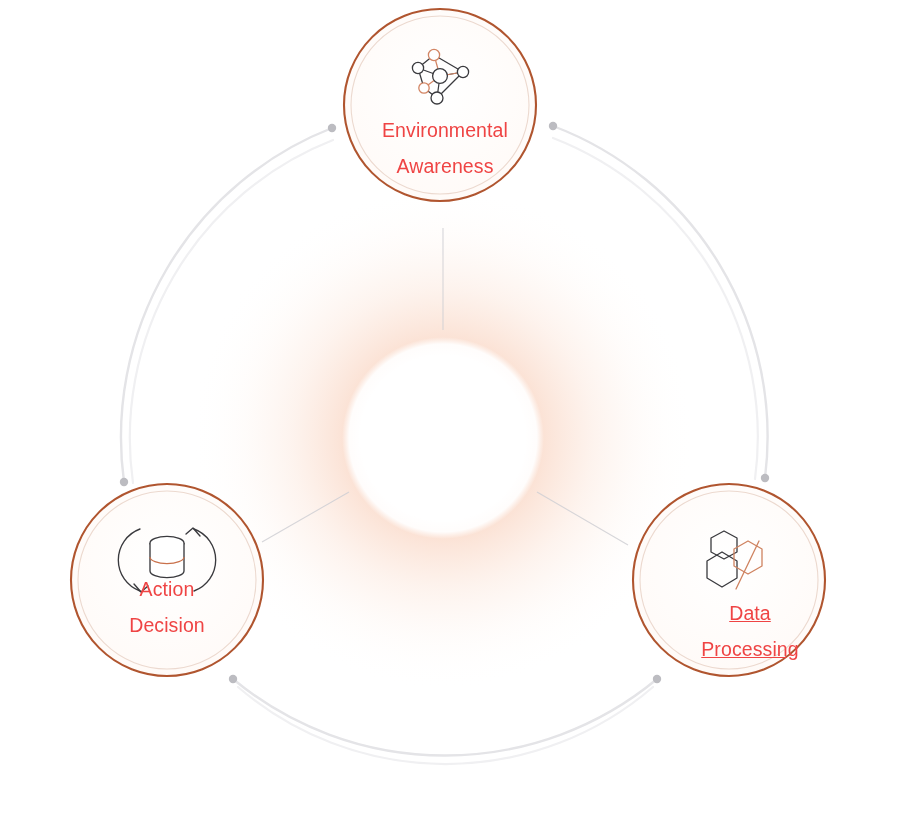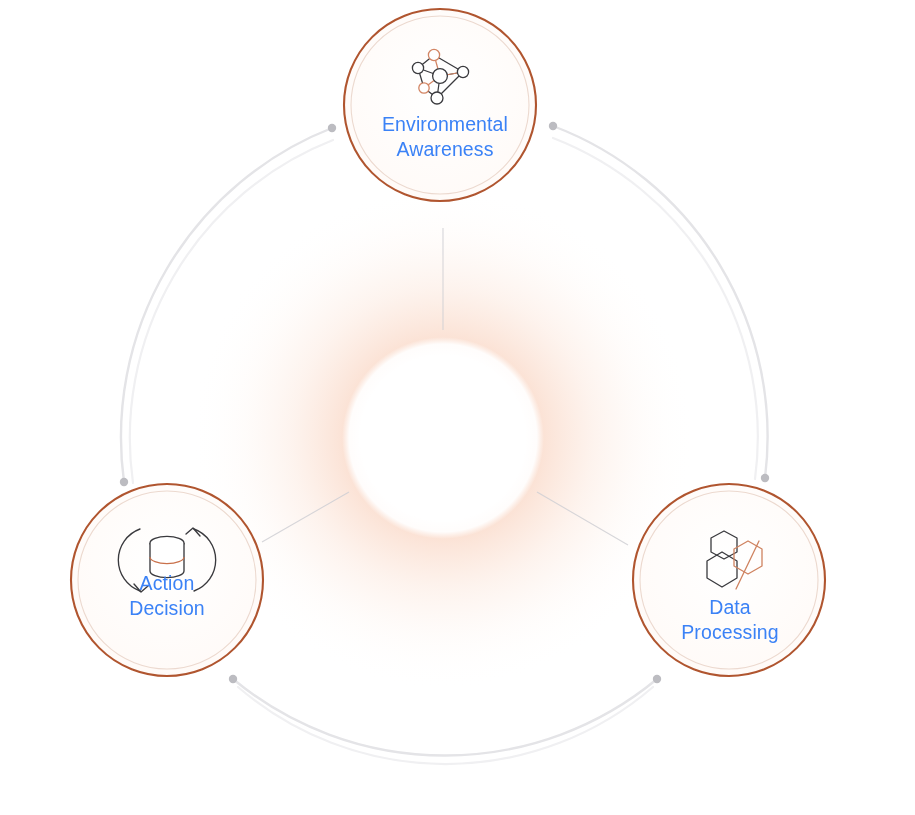--- a/index.html
+++ b/index.html
@@ -29,10 +29,10 @@
   .node-label {
     position: absolute;
     text-align: center;
-    color: #3b82f6;
+    color: #ef4444;
     font-family: "Liberation Sans", sans-serif;
     font-size: 19.5px;
-    line-height: 25px;
+    line-height: 36px;
     font-weight: 400;
     letter-spacing: 0.1px;
     white-space: pre-line;

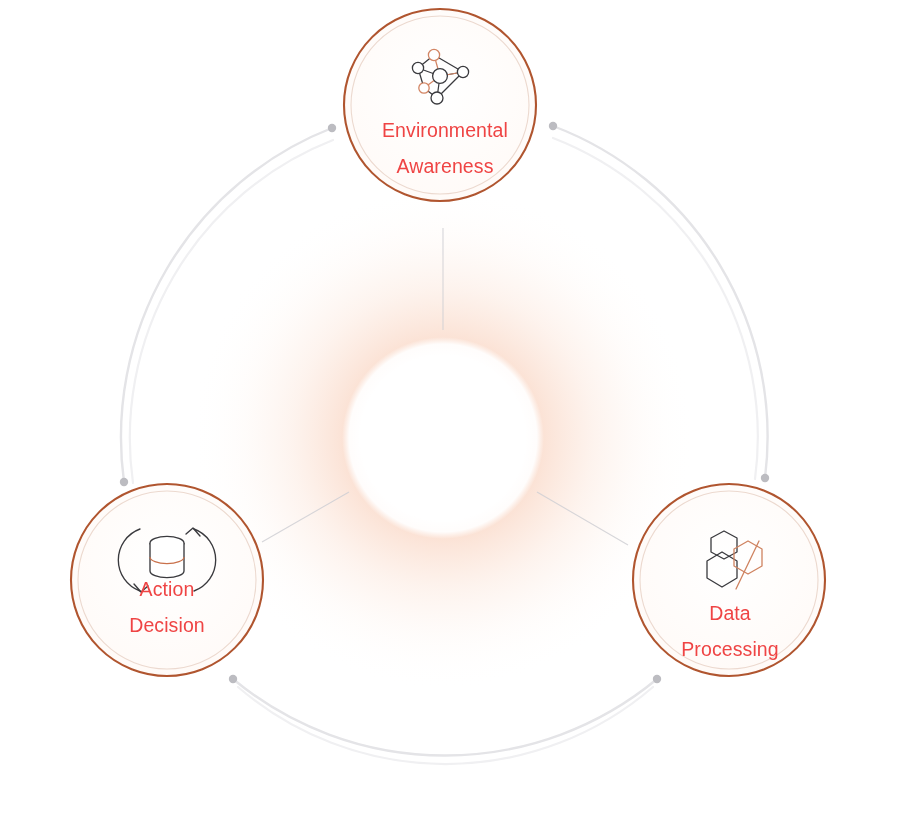--- a/index.html
+++ b/index.html
@@ -49,9 +49,10 @@
     width: 190px;
   }
   .node-label-right {
-    left: 635px;
+    left: 655px;
     top: 595px;
     width: 190px;
+    text-decoration: underline;
   }
 </style>
 </head>

